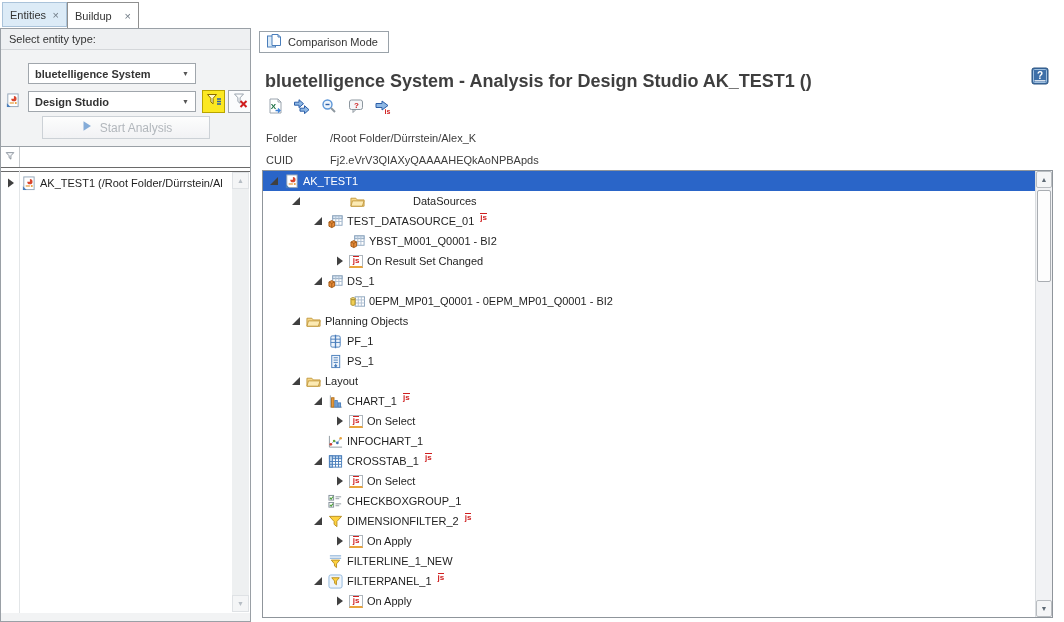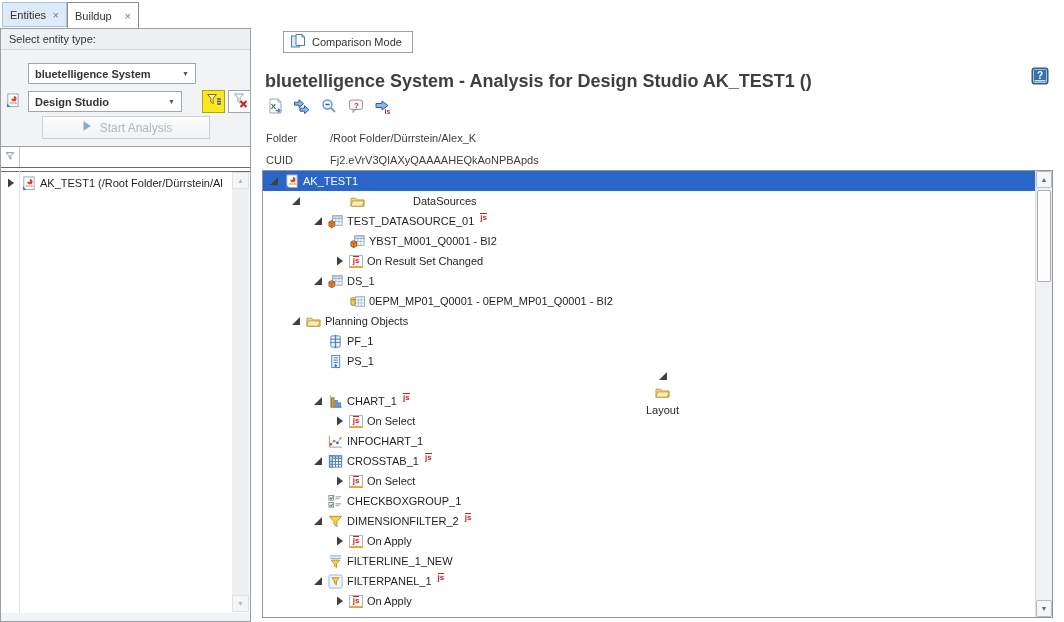--- a/index.html
+++ b/index.html
@@ -49,7 +49,7 @@
       color:#b6bdc4;font-size:7px;}
 
   
-  #cmp-btn{position:absolute;left:283px;top:31px;height:22px;padding:0 10px 0 6px;background:#fff;
+  #cmp-btn{position:absolute;left:259px;top:31px;height:22px;padding:0 10px 0 6px;background:#fff;
       border:1px solid #9aa2a9;display:flex;align-items:center;gap:6px;font-size:11px;color:#333;
       font-family:"Liberation Sans",sans-serif;}
   #title{position:absolute;left:265px;top:71px;font-size:18px;font-weight:bold;color:#3f3f3f;}

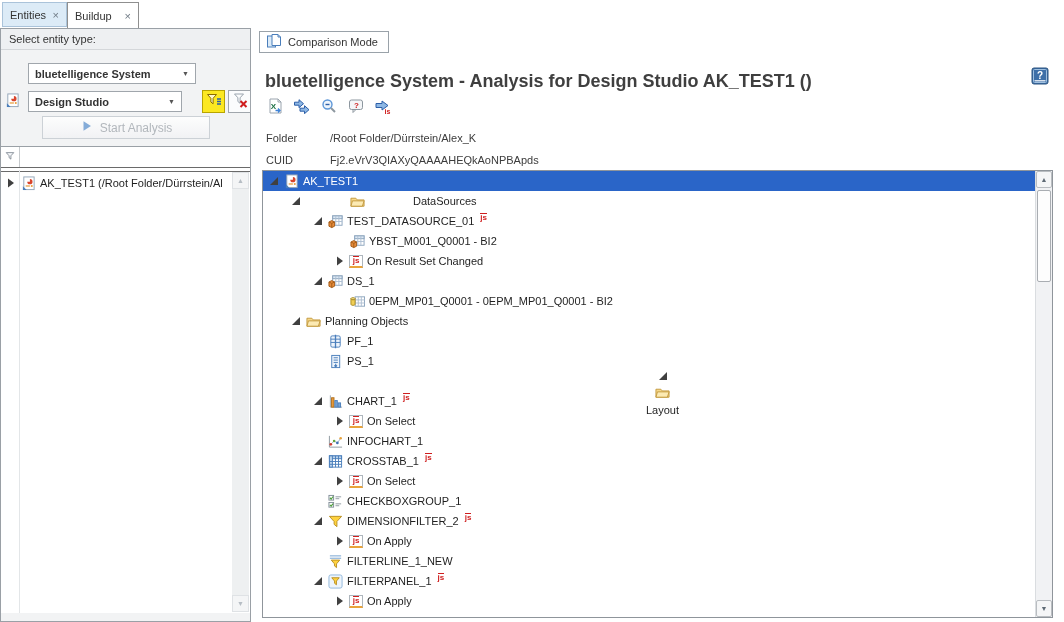--- a/index.html
+++ b/index.html
@@ -24,7 +24,7 @@
       display:flex;align-items:center;justify-content:space-between;padding:0 6px;height:21px;font-weight:bold;}
   .select-arrow{font-size:7px;color:#555;}
   #sys-select{left:27px;top:34px;width:168px;}
-  #ent-select{left:27px;top:62px;width:154px;}
+  #ent-select{left:27px;top:62px;width:168px;}
   #ds-app-icon{position:absolute;left:4px;top:64px;width:16px;height:16px;}
   .sq-btn{position:absolute;width:23px;height:23px;border:1px solid #a0a6ac;background:#fbfcfd;
       box-sizing:border-box;display:flex;align-items:center;justify-content:center;padding:0;}

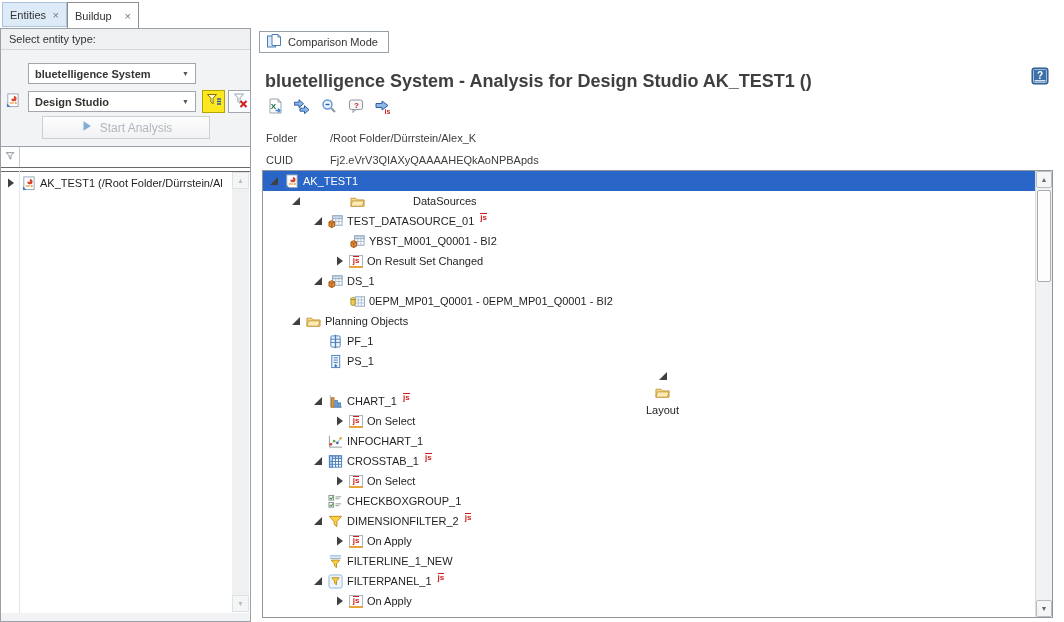--- a/index.html
+++ b/index.html
@@ -378,7 +378,7 @@
           </span>
           <span class="tlabel">PS_1</span>
         </div>
-        <div class="trow" style="padding-left: 27px; flex-direction: column;">
+        <div class="trow" style="padding-left: 27px;">
           <span class="exp">
             <svg width="10" height="10" viewBox="0 0 10 10">
               <polygon points="9,1 9,9 1,9" fill="#404040"></polygon>

